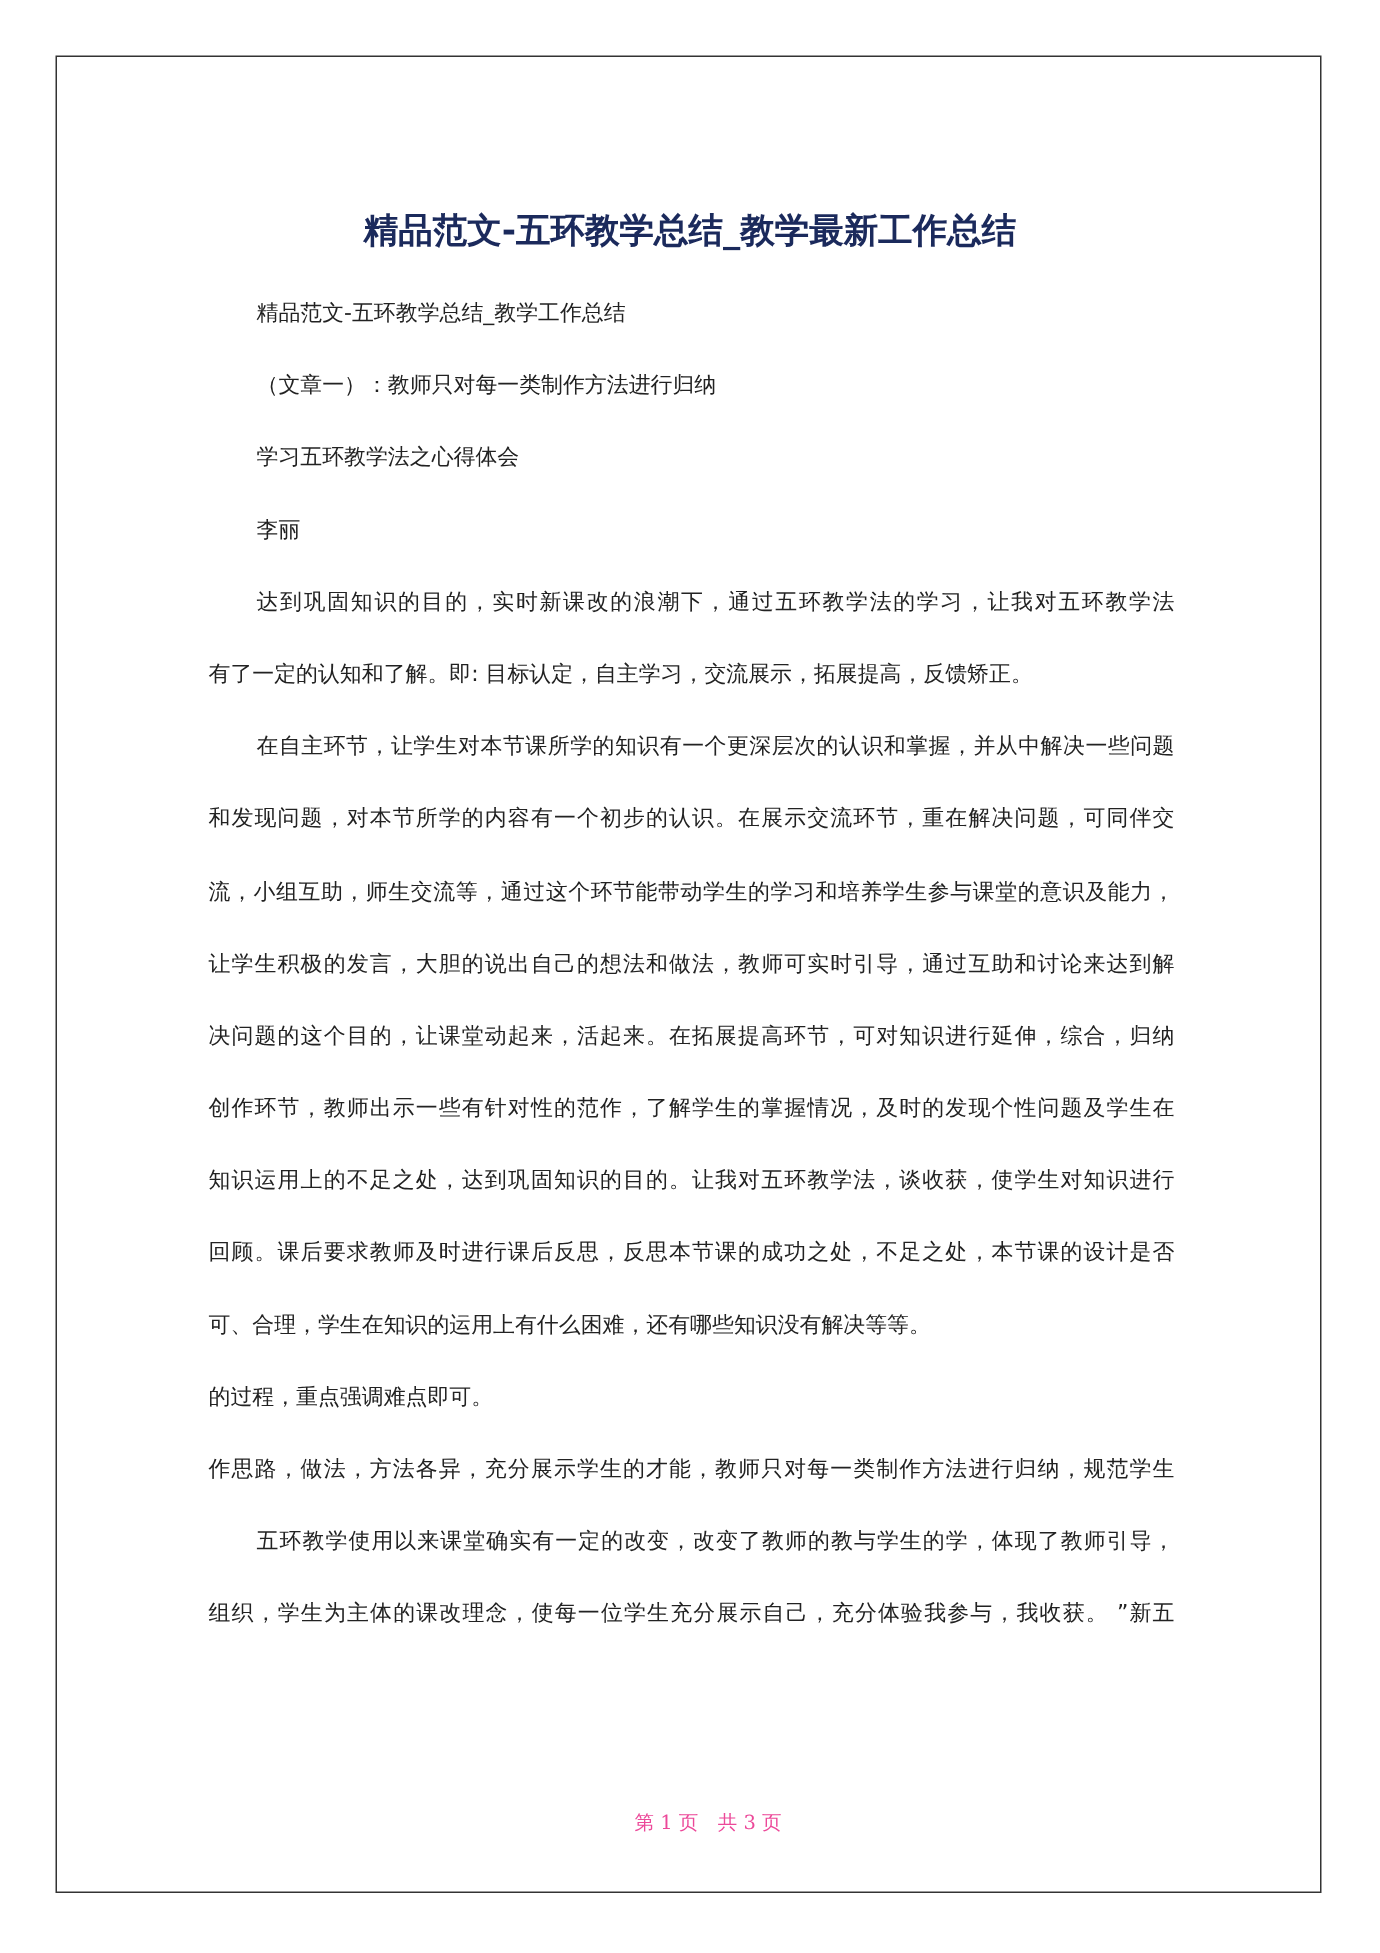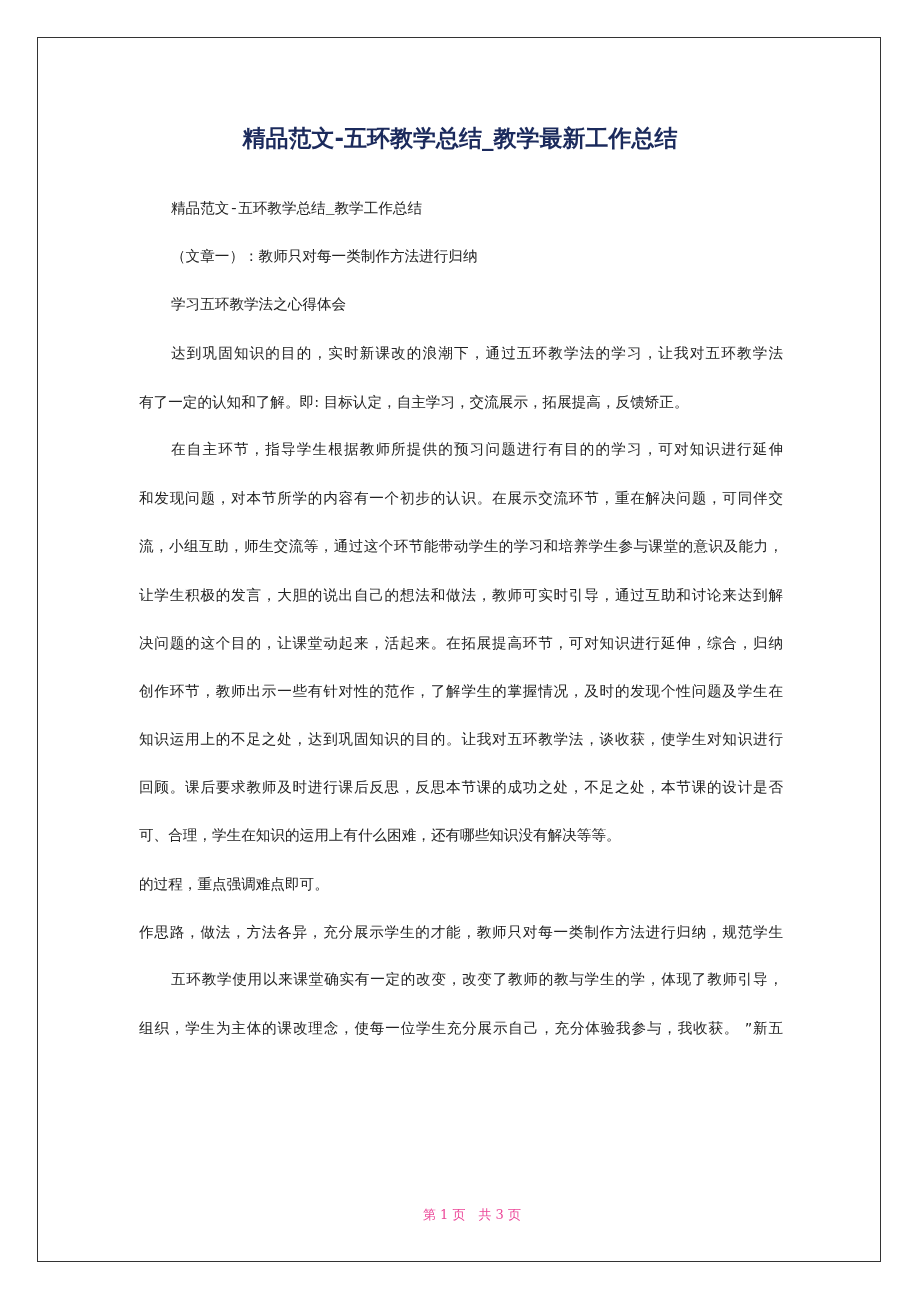--- a/index.html
+++ b/index.html
@@ -11,7 +11,7 @@
   .title {
     position: absolute; left: 0; right: 0; top: 120px; text-align: center;
     font-family: "DejaVu Sans", sans-serif; font-weight: bold; font-size: 23px;
-    color: #1b2a5c; margin: 0; line-height: 36px;
+    color: #1b2a5c; margin: 16px; line-height: 36px;
   }
   .body-text {
     position: absolute; left: 139px; width: 644px;

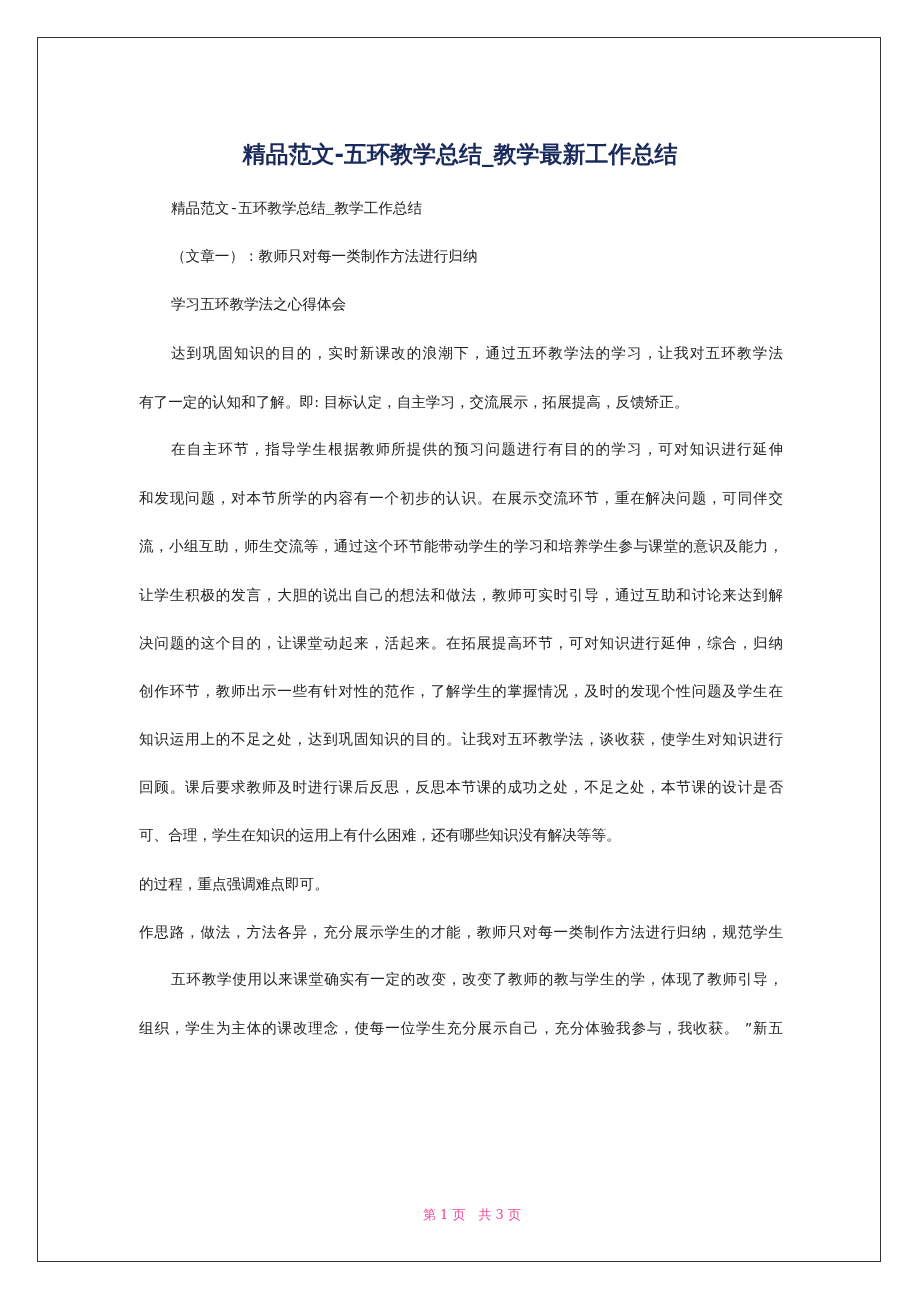--- a/index.html
+++ b/index.html
@@ -19,7 +19,7 @@
     line-height: 48.2px; margin: 0;
   }
   .line { height: 48.2px; white-space: nowrap; overflow: visible; }
-  .indent { padding-left: 32px; font-family: Liberation Mono, monospace; }
+  .indent { padding-left: 32px; }
   .just { text-align: justify; text-align-last: justify; }
   .footer {
     position: absolute; left: 0; width: 920px; top: 1206px; text-align: center;

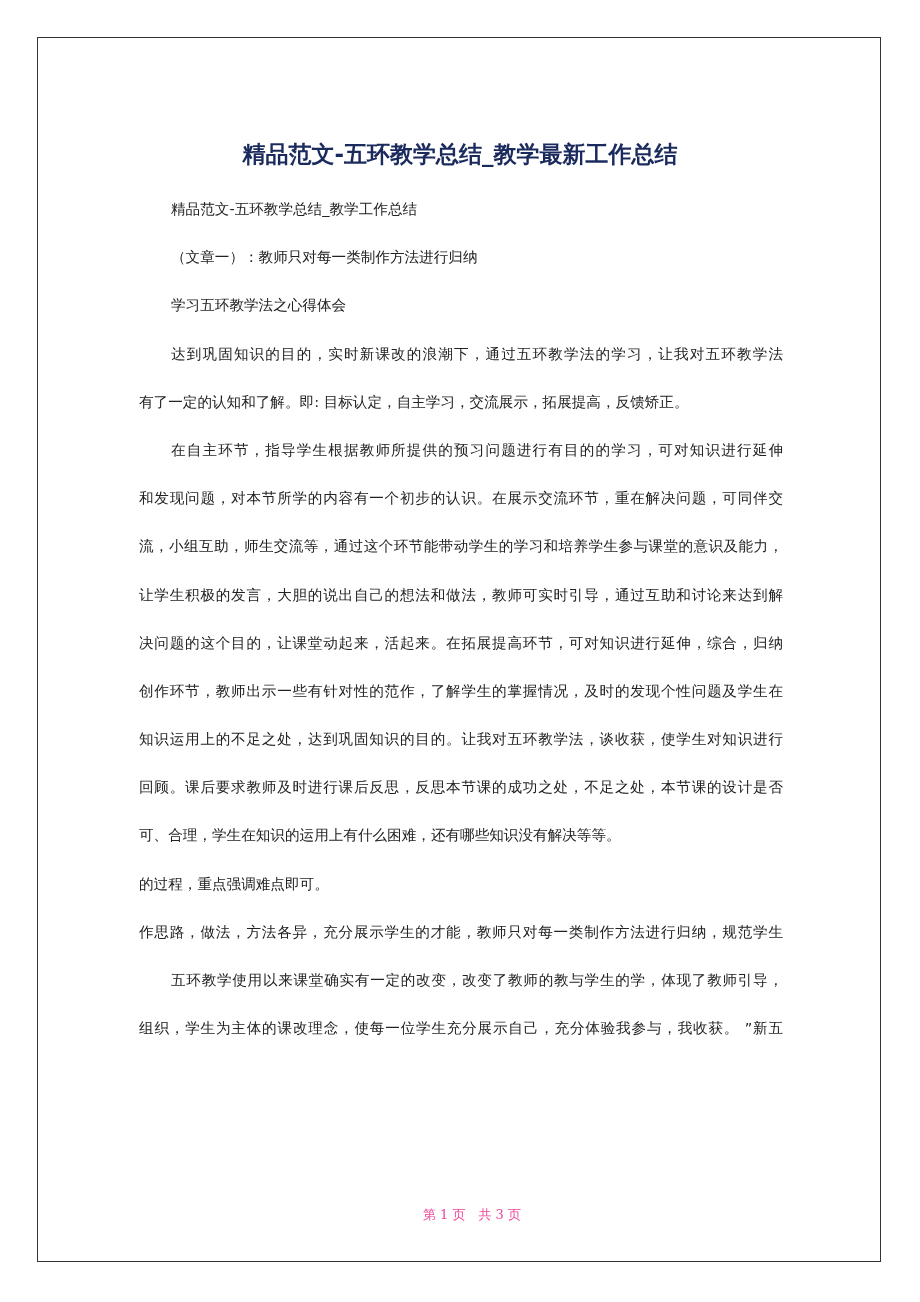--- a/index.html
+++ b/index.html
@@ -37,6 +37,7 @@
   <div class="line indent">精品范文-五环教学总结_教学工作总结</div>
   <div class="line indent">（文章一）：教师只对每一类制作方法进行归纳</div>
   <div class="line indent">学习五环教学法之心得体会</div>
+  <div class="line indent">李丽</div>
   <div class="line indent just">达到巩固知识的目的，实时新课改的浪潮下，通过五环教学法的学习，让我对五环教学法</div>
   <div class="line">有了一定的认知和了解。即: 目标认定，自主学习，交流展示，拓展提高，反馈矫正。</div>
   <div class="line indent just">在自主环节，指导学生根据教师所提供的预习问题进行有目的的学习，可对知识进行延伸</div>

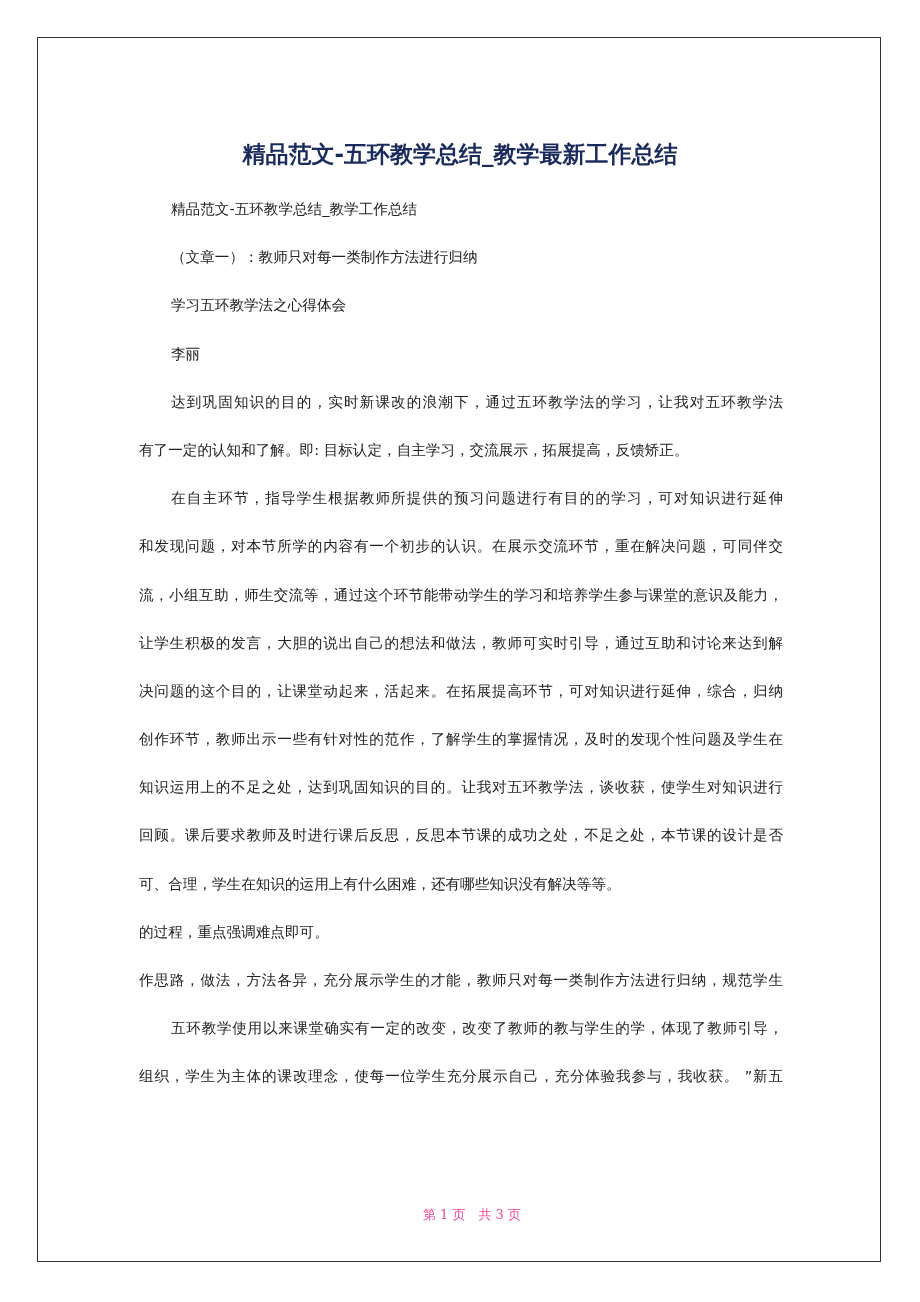--- a/index.html
+++ b/index.html
@@ -40,7 +40,7 @@
   <div class="line indent">李丽</div>
   <div class="line indent just">达到巩固知识的目的，实时新课改的浪潮下，通过五环教学法的学习，让我对五环教学法</div>
   <div class="line">有了一定的认知和了解。即: 目标认定，自主学习，交流展示，拓展提高，反馈矫正。</div>
-  <div class="line indent just">在自主环节，指导学生根据教师所提供的预习问题进行有目的的学习，可对知识进行延伸</div>
+  <div class="line indent just">在自主环节，让学生对本节课所学的知识有一个更深层次的认识和掌握，并从中解决一些问题</div>
   <div class="line just">和发现问题，对本节所学的内容有一个初步的认识。在展示交流环节，重在解决问题，可同伴交</div>
   <div class="line just">流，小组互助，师生交流等，通过这个环节能带动学生的学习和培养学生参与课堂的意识及能力，</div>
   <div class="line just">让学生积极的发言，大胆的说出自己的想法和做法，教师可实时引导，通过互助和讨论来达到解</div>

